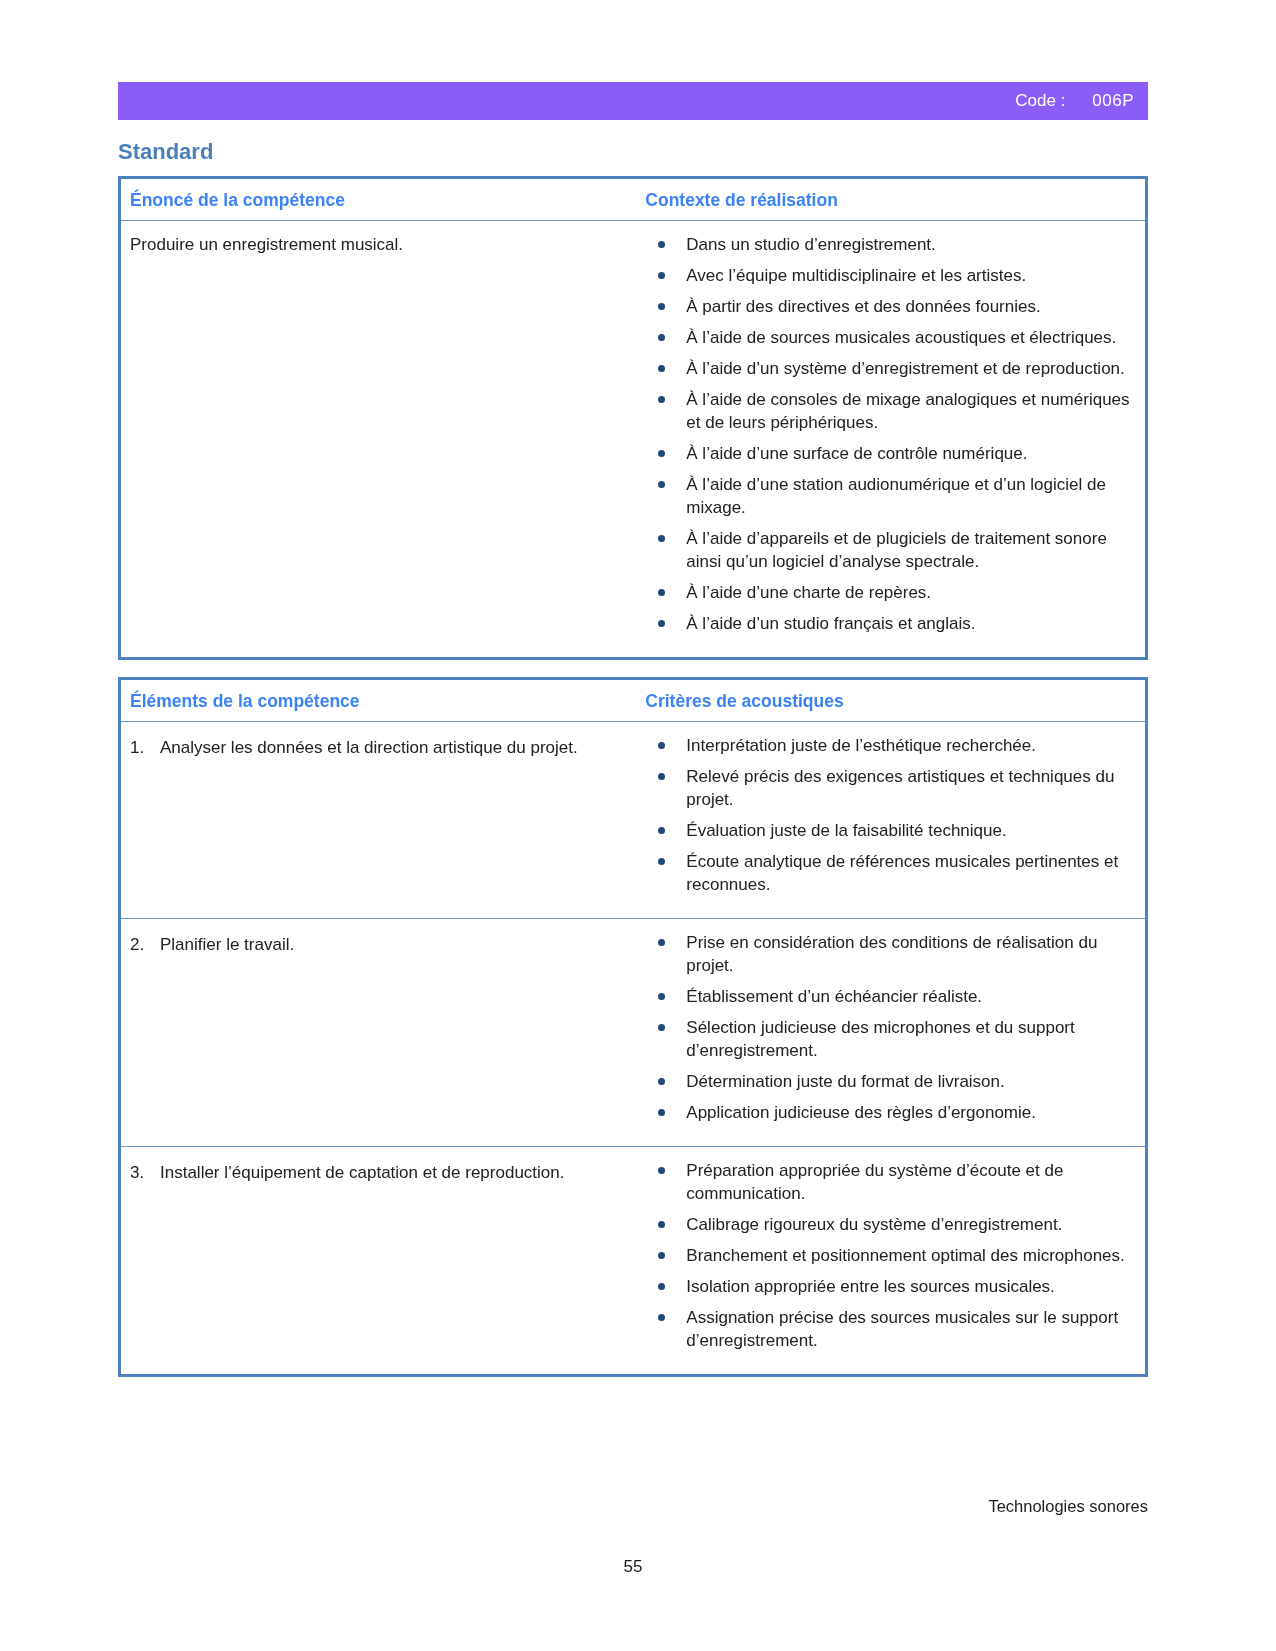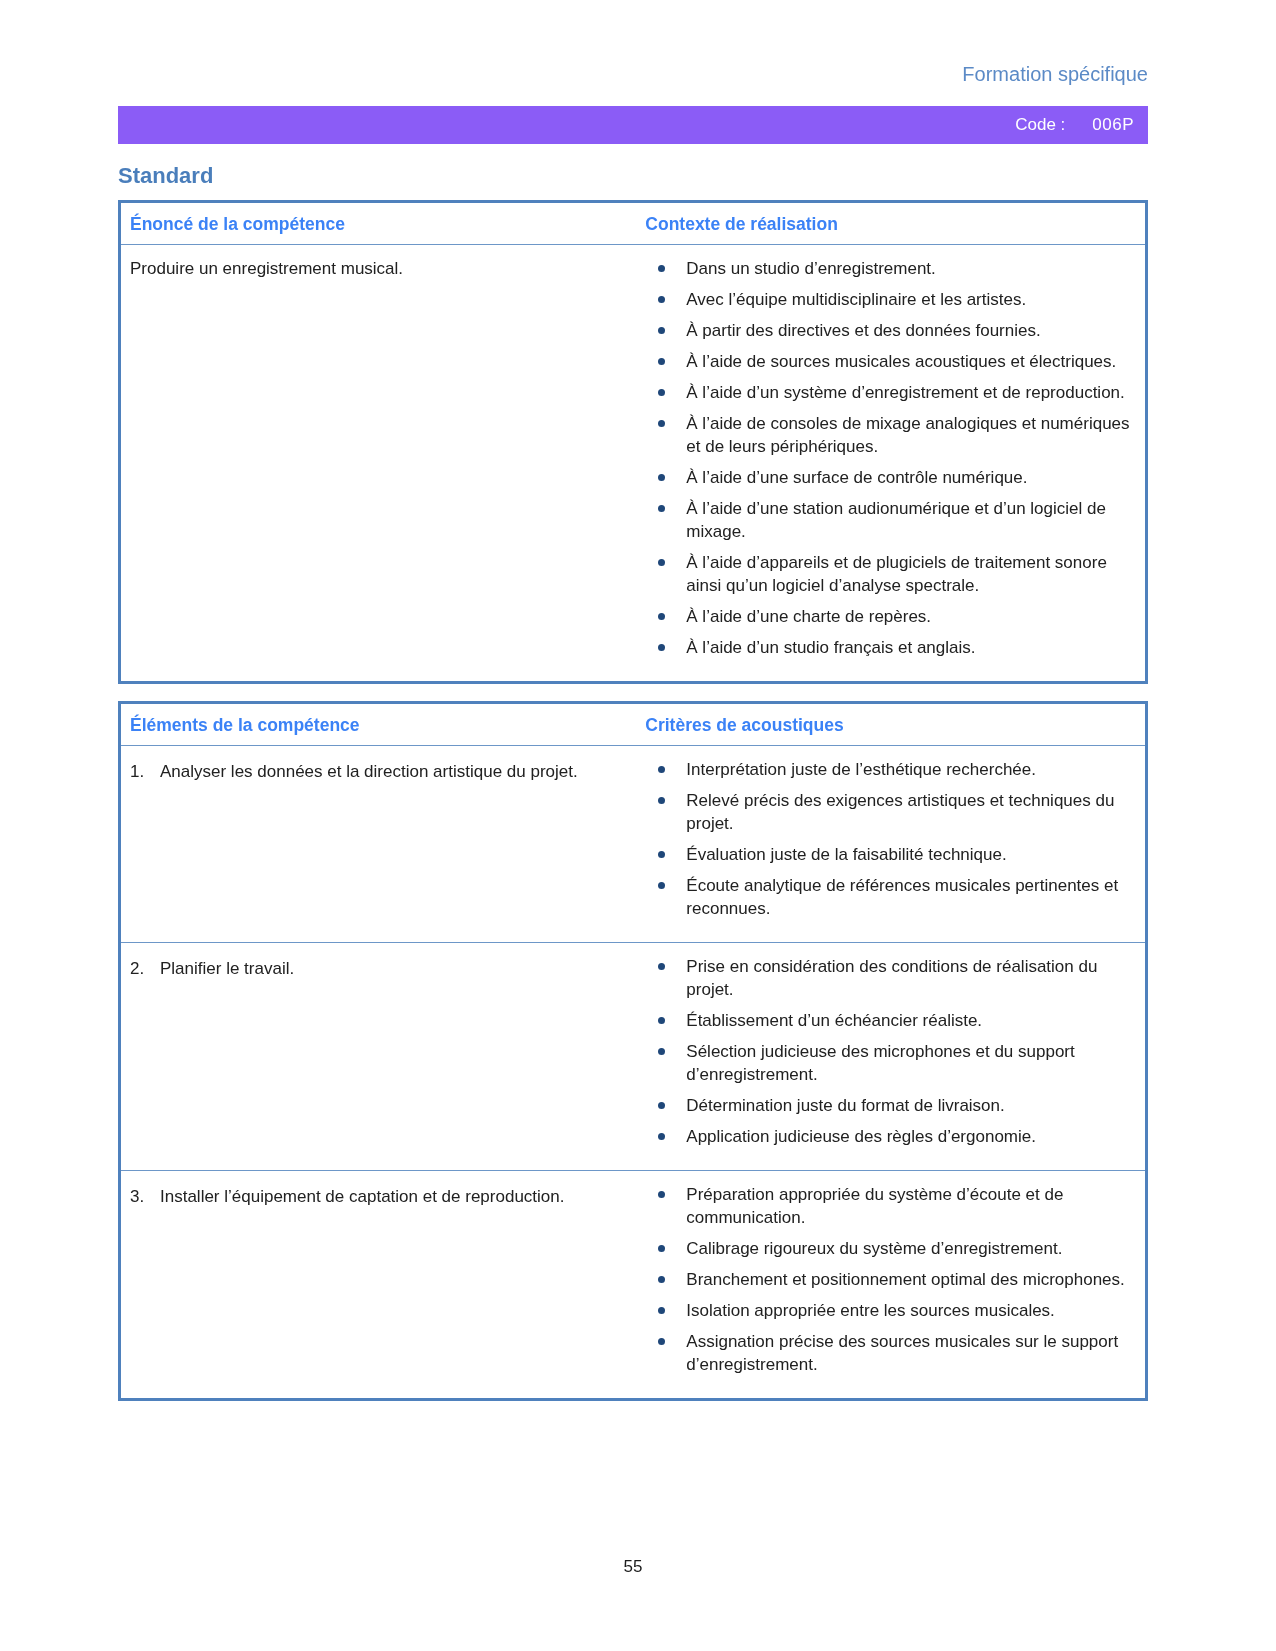--- a/index.html
+++ b/index.html
@@ -108,7 +108,6 @@
 
 <div class="page">
 
-  <div class="top-label">Formation spécifique</div>
 
   <div class="code-bar">
     <span class="code-label">Code :</span>

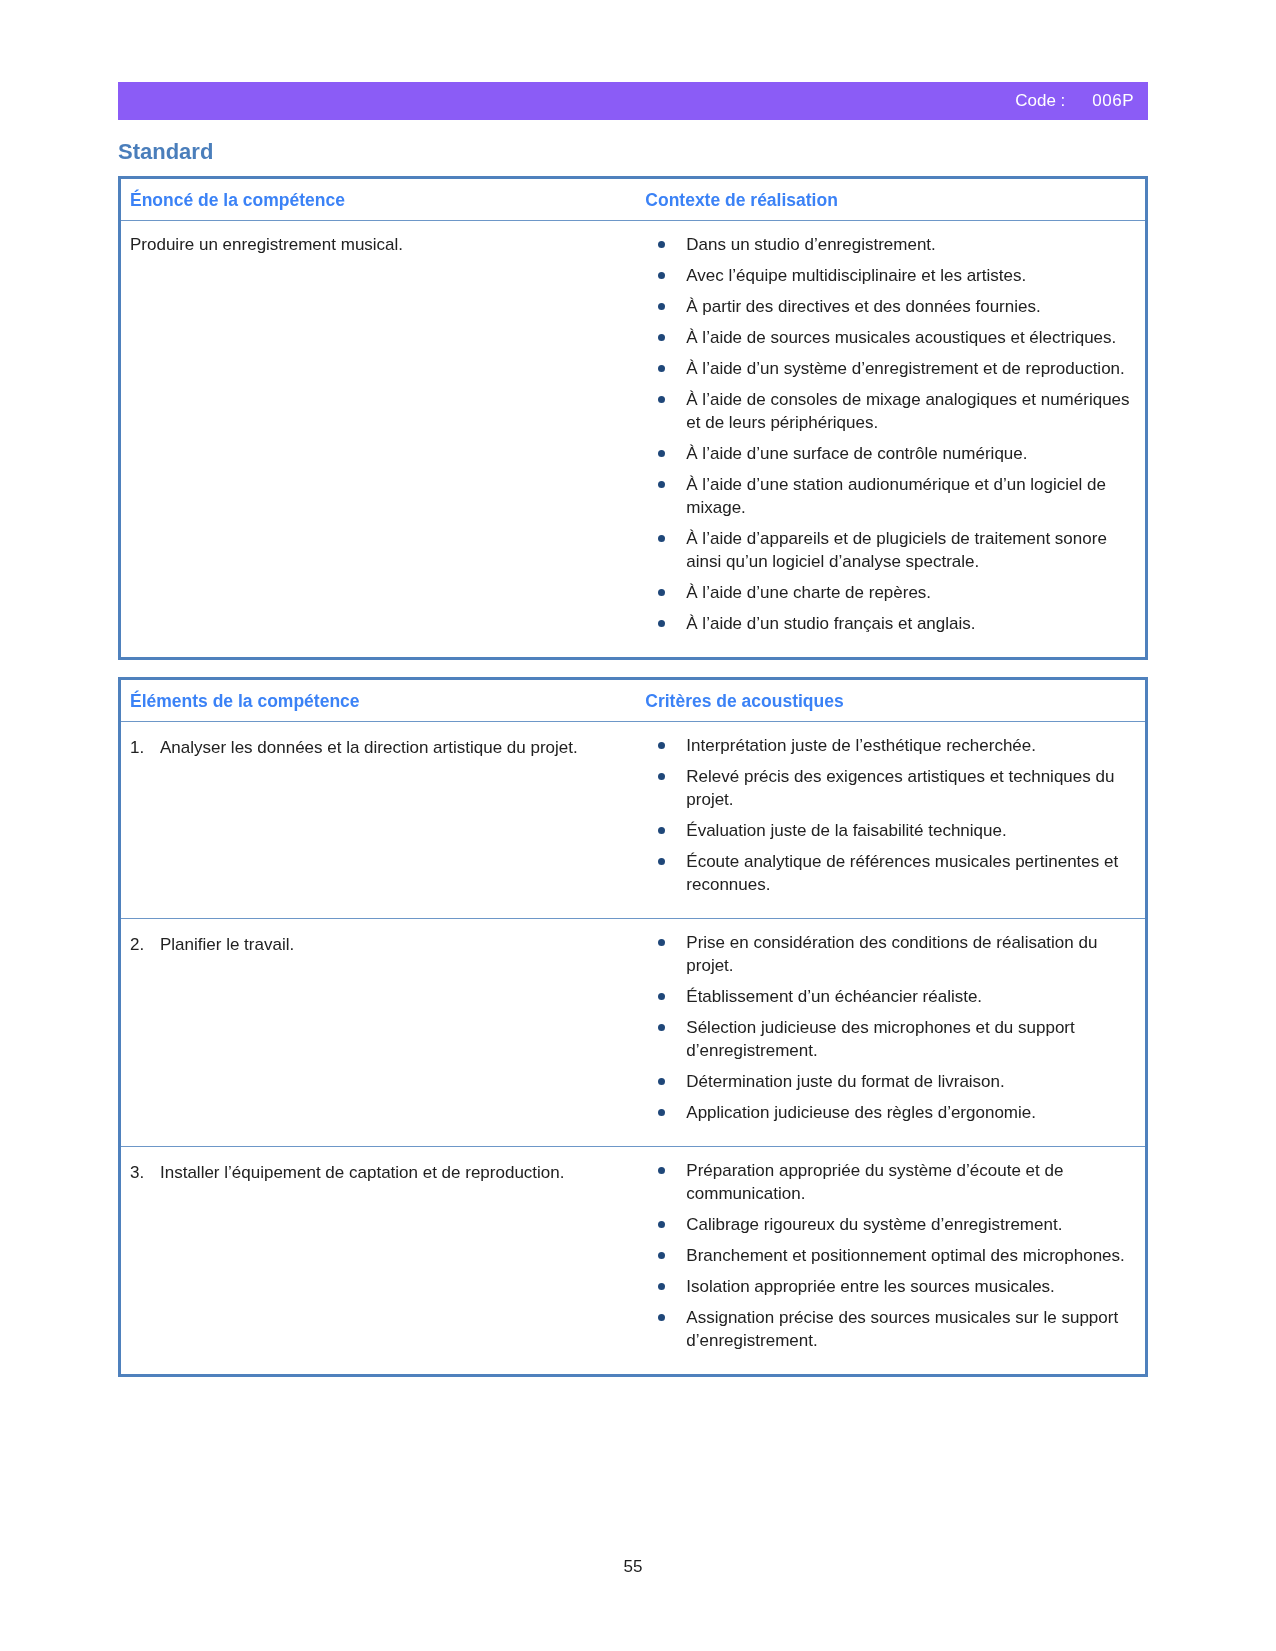--- a/index.html
+++ b/index.html
@@ -215,6 +215,7 @@
     </table>
 
   <div class="footer">
+    <div class="footer-right">Technologies sonores</div>
     <div class="page-num">55</div>
   </div>
 

